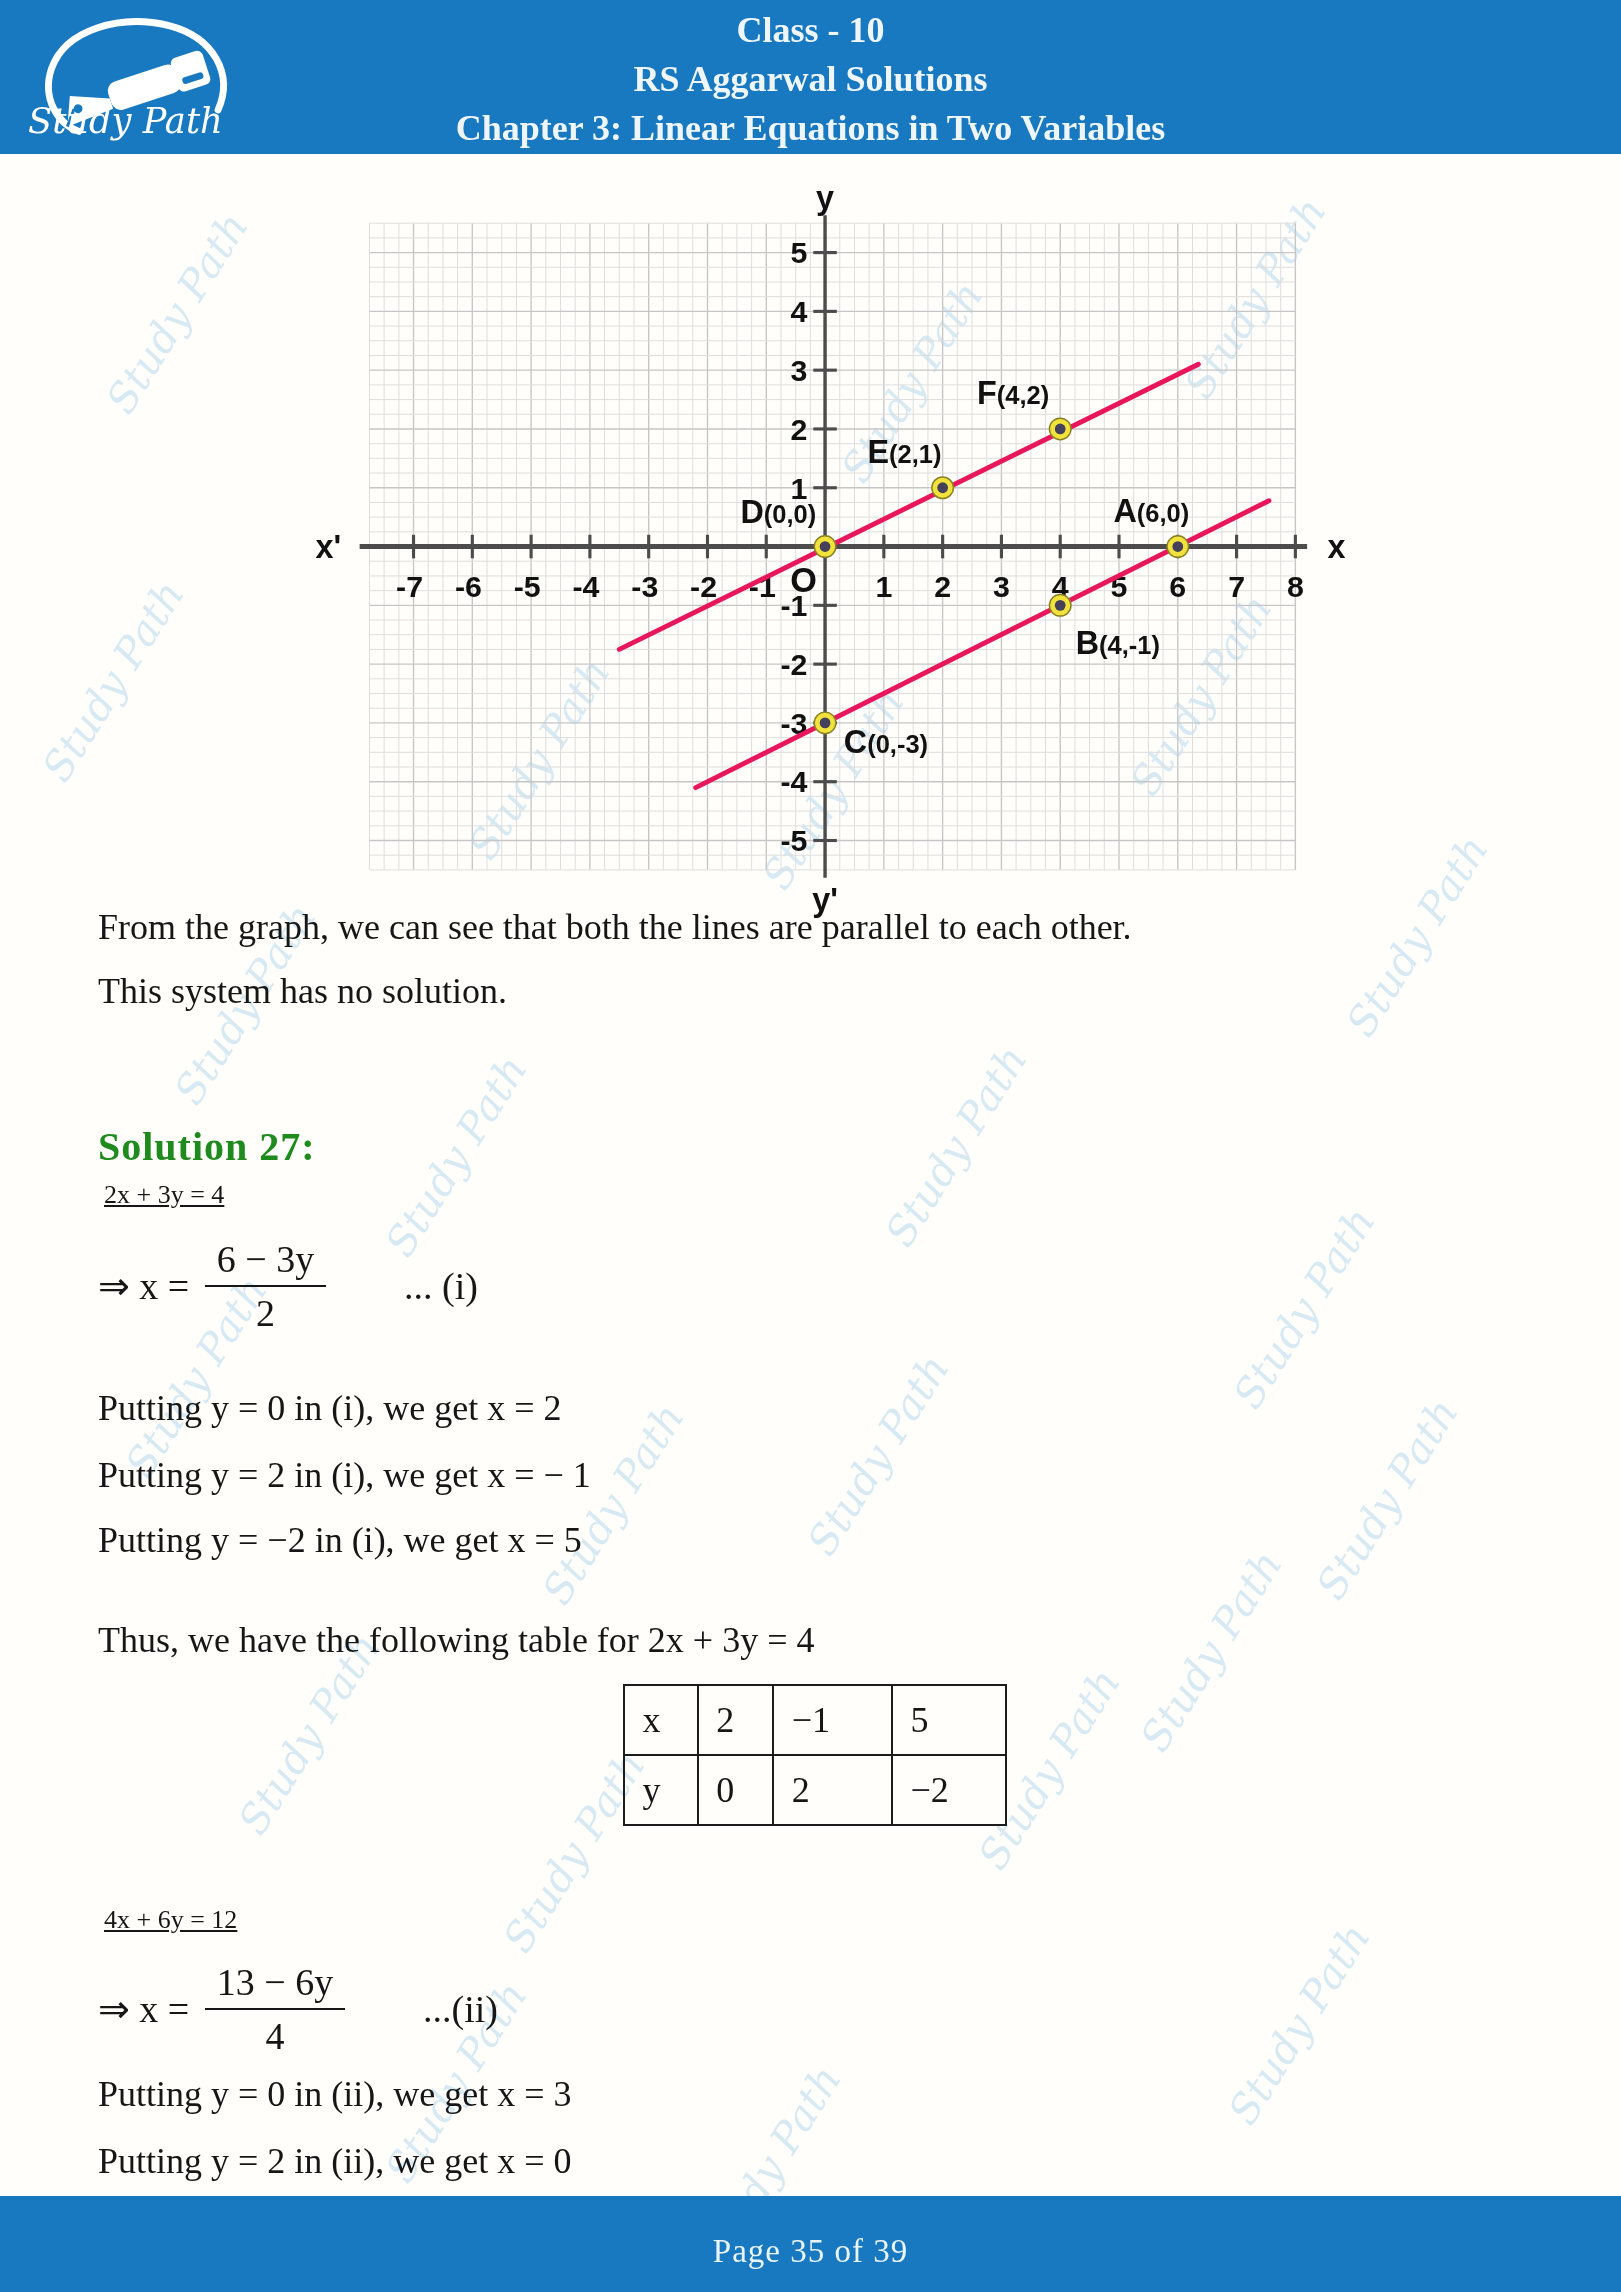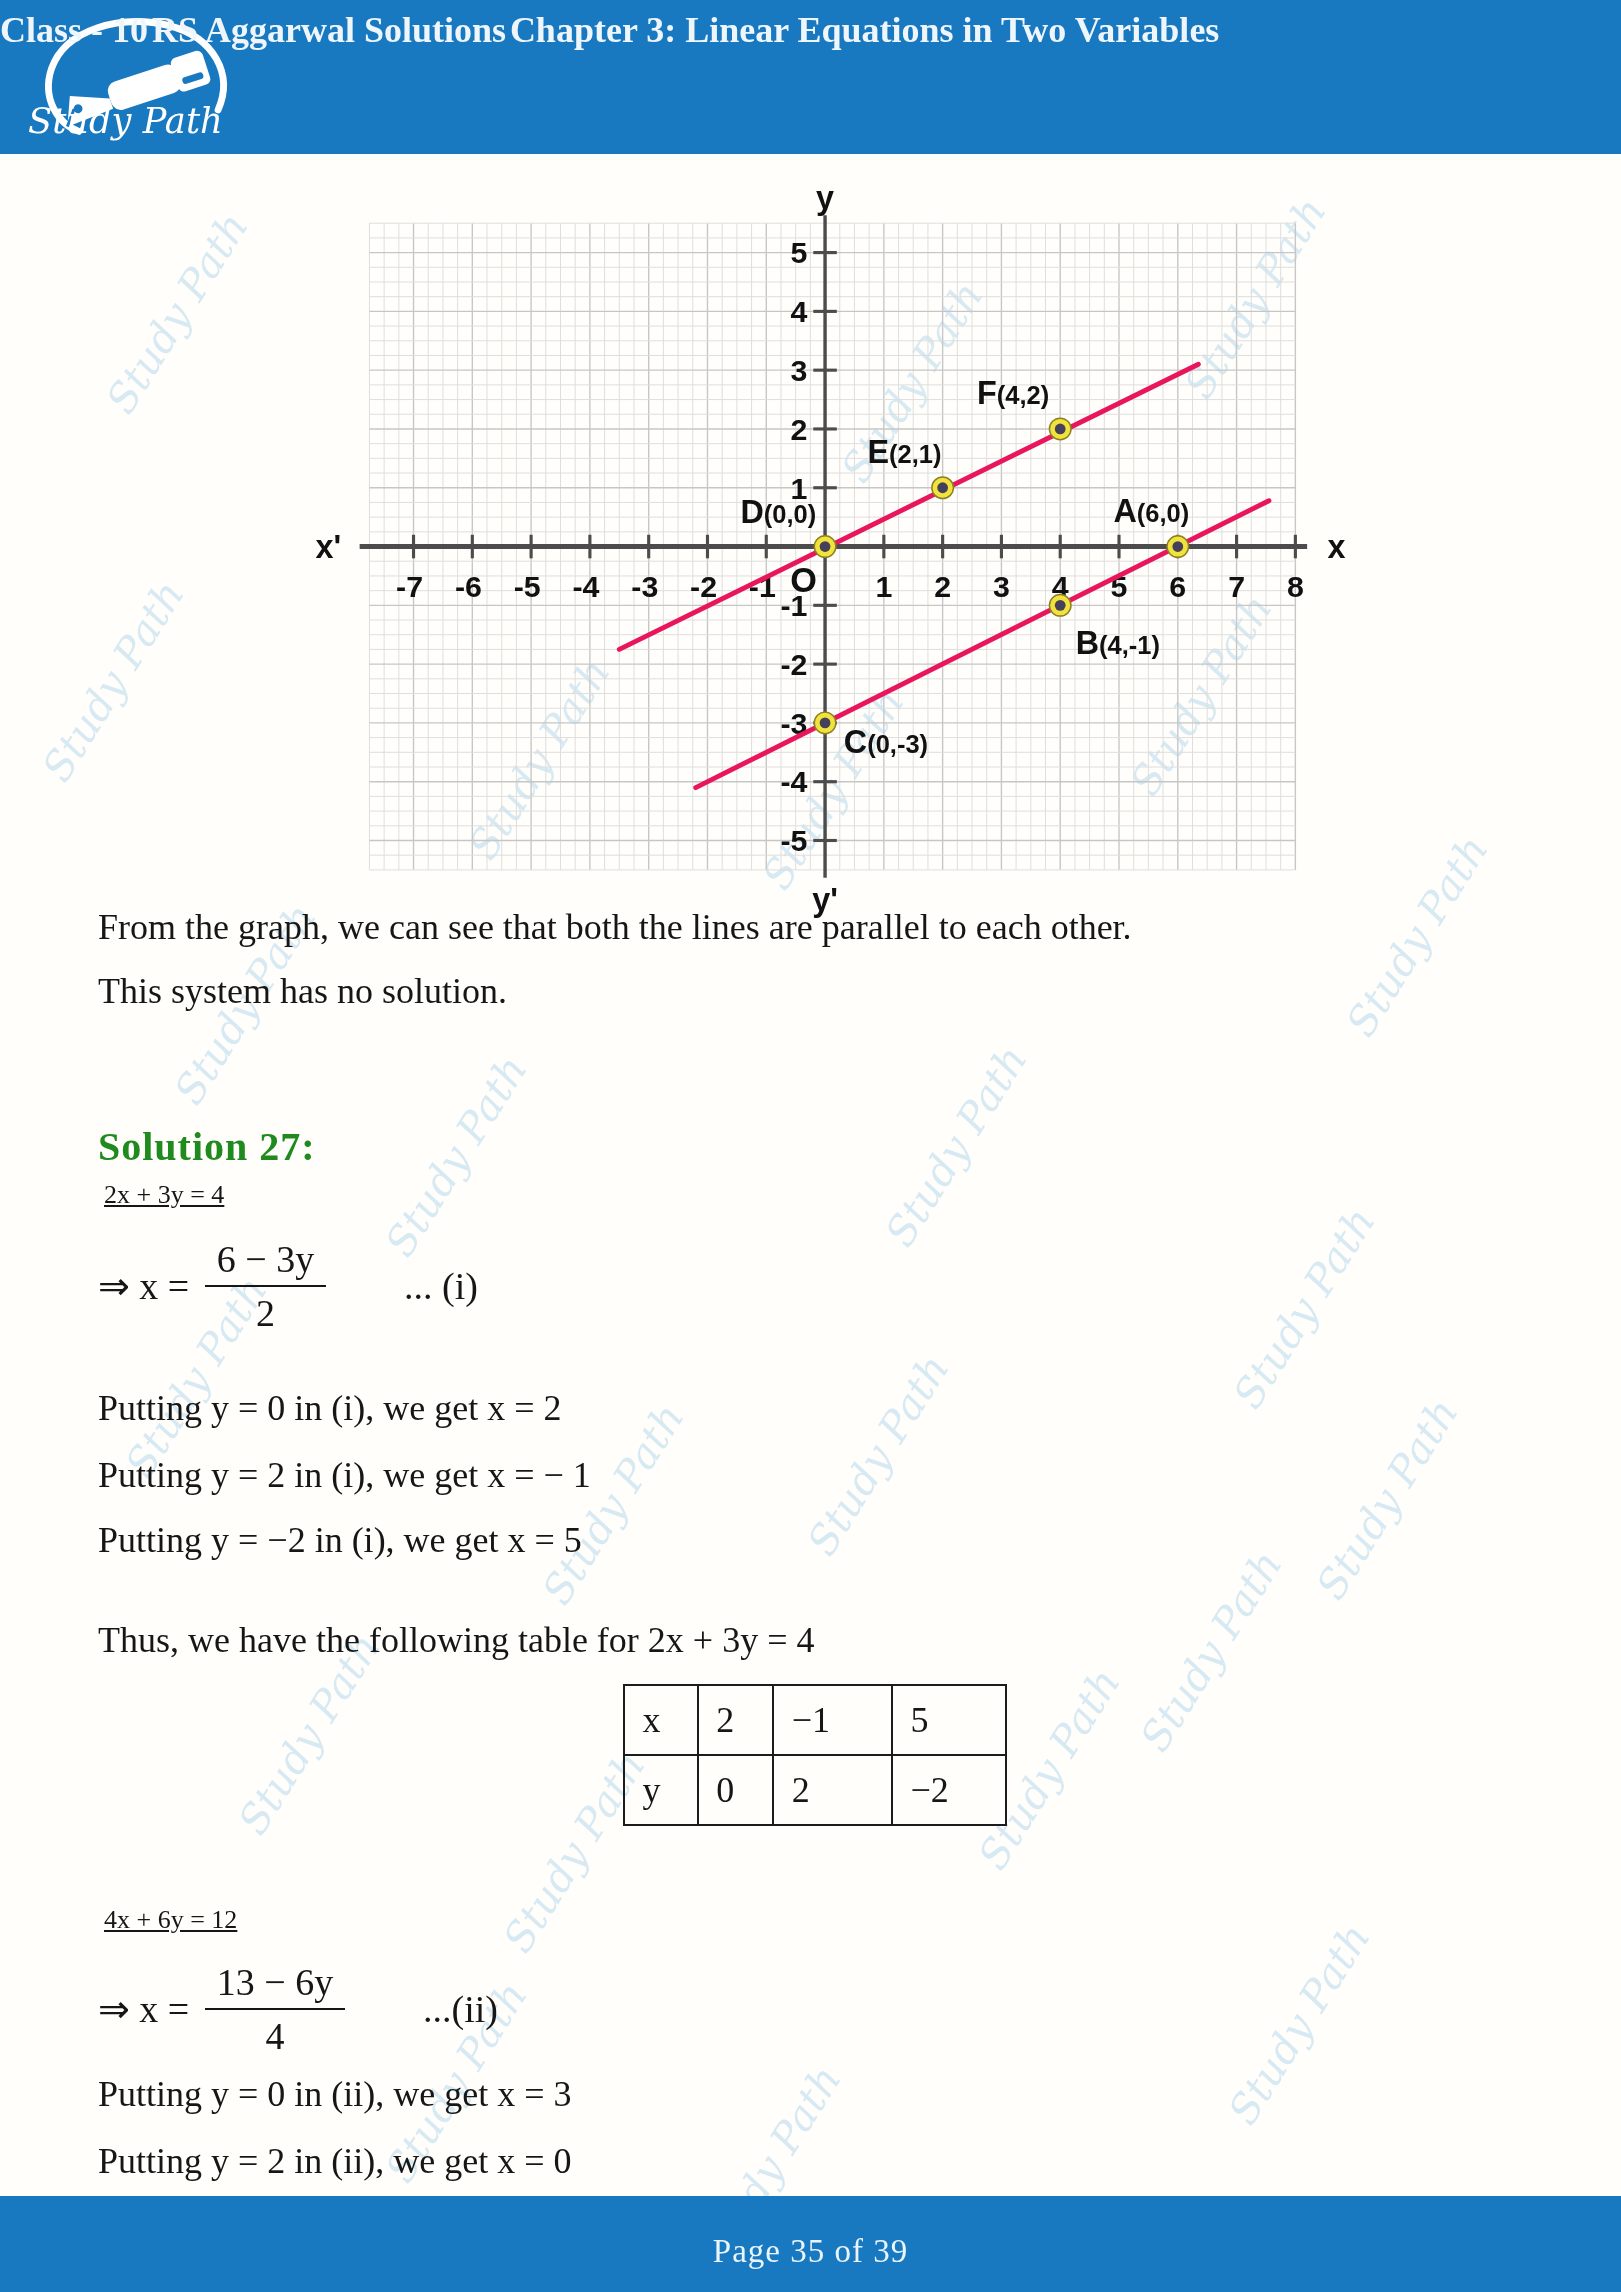--- a/index.html
+++ b/index.html
@@ -9,7 +9,7 @@
   .band{position:absolute;left:0;width:1621px;background:#1878c0;}
   #header{top:0;height:154px;}
   #footer{top:2196px;height:111px;display:flex;align-items:center;justify-content:center;}
-  .hdr-text{position:absolute;left:0;top:7.8px;width:1621px;display:flex;
+  .hdr-text{position:absolute;left:0;top:7.8px;width:1621px;display:flex;flex-direction:column;
             align-items:center;gap:3.9px;color:#eef6fb;font-size:36px;font-weight:600;line-height:1.25;}
   #logo{position:absolute;left:13.7px;top:3.9px;}
   .footer-text{color:#eaf4fb;font-size:33px;letter-spacing:1px;}

